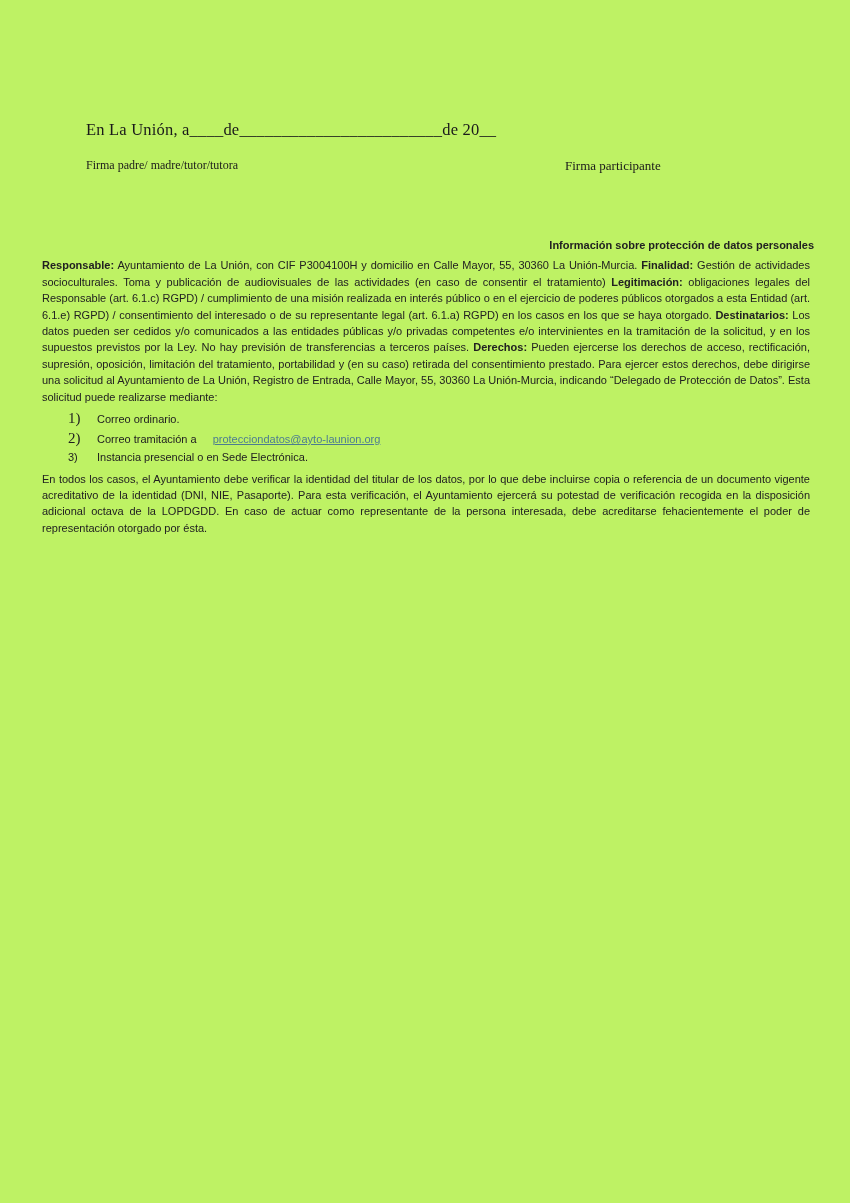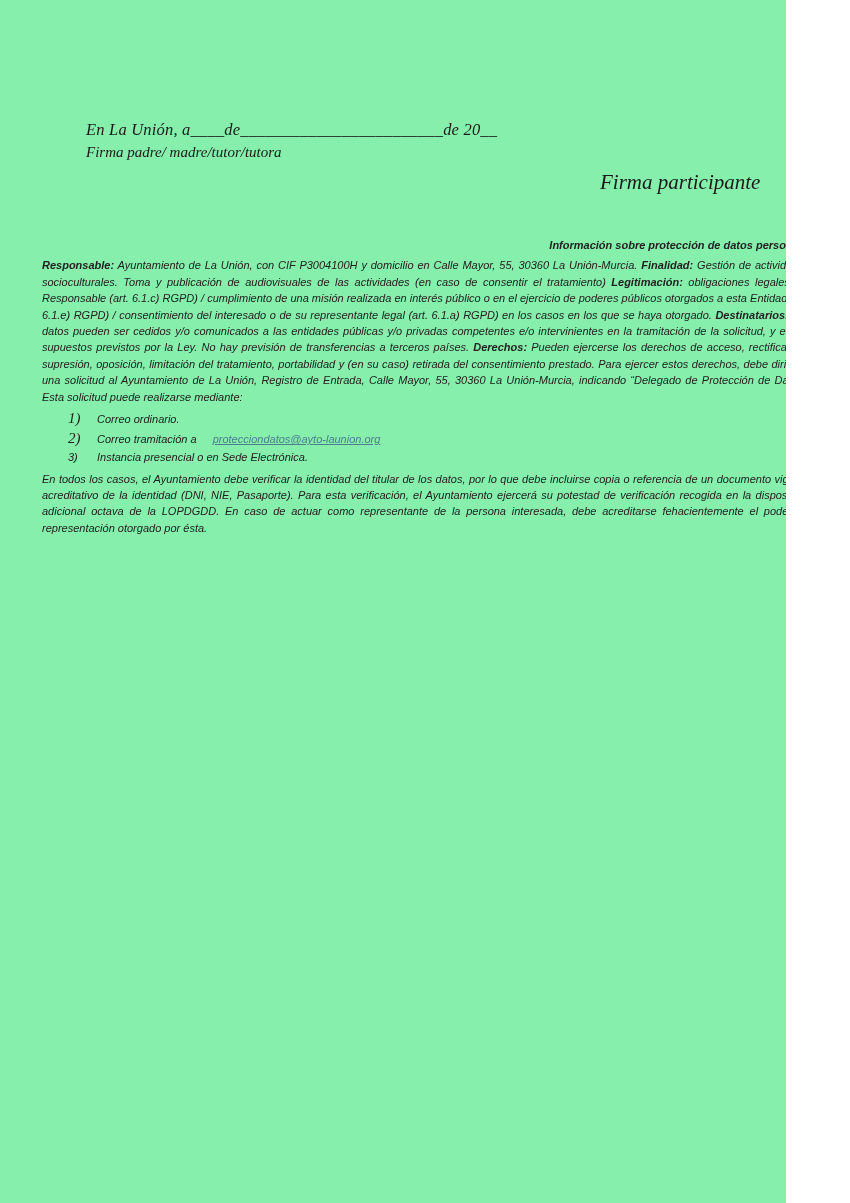--- a/index.html
+++ b/index.html
@@ -5,12 +5,11 @@
   html, body { margin: 0; padding: 0; background: #ffffff; }
   .page {
     position: relative;
-    width: 786px;
+    width: 850px;
     height: 1203px;
-    background: #86efac;
+    background: #bef264;
     overflow: hidden;
     color: #1f1f1f;
-    font-style: italic;
   }
   .serif {
     font-family: "Liberation Serif", "DejaVu Serif", serif;

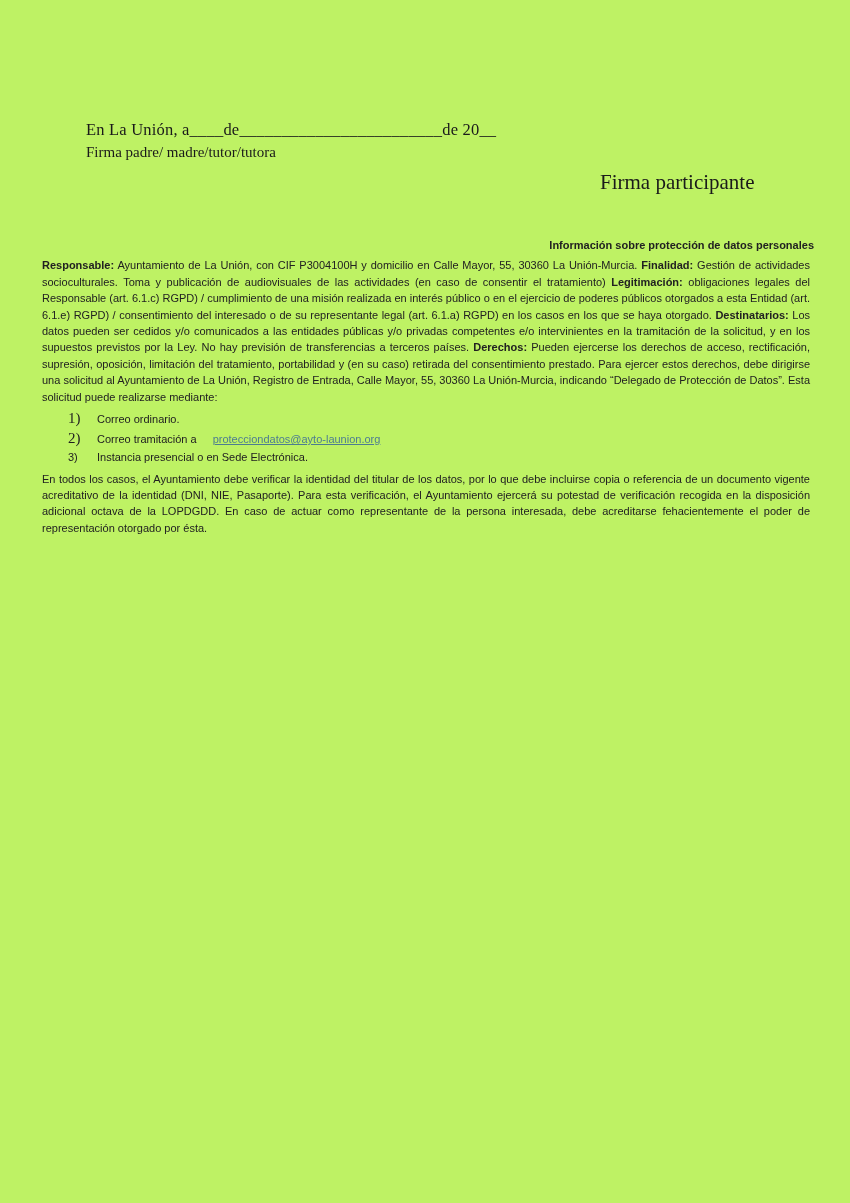--- a/index.html
+++ b/index.html
@@ -26,8 +26,8 @@
   .sig-left {
     position: absolute;
     left: 86px;
-    top: 144px;
-    font-size: 15px;
+    top: 158px;
+    font-size: 12px;
     white-space: nowrap;
   }
   .sig-right {

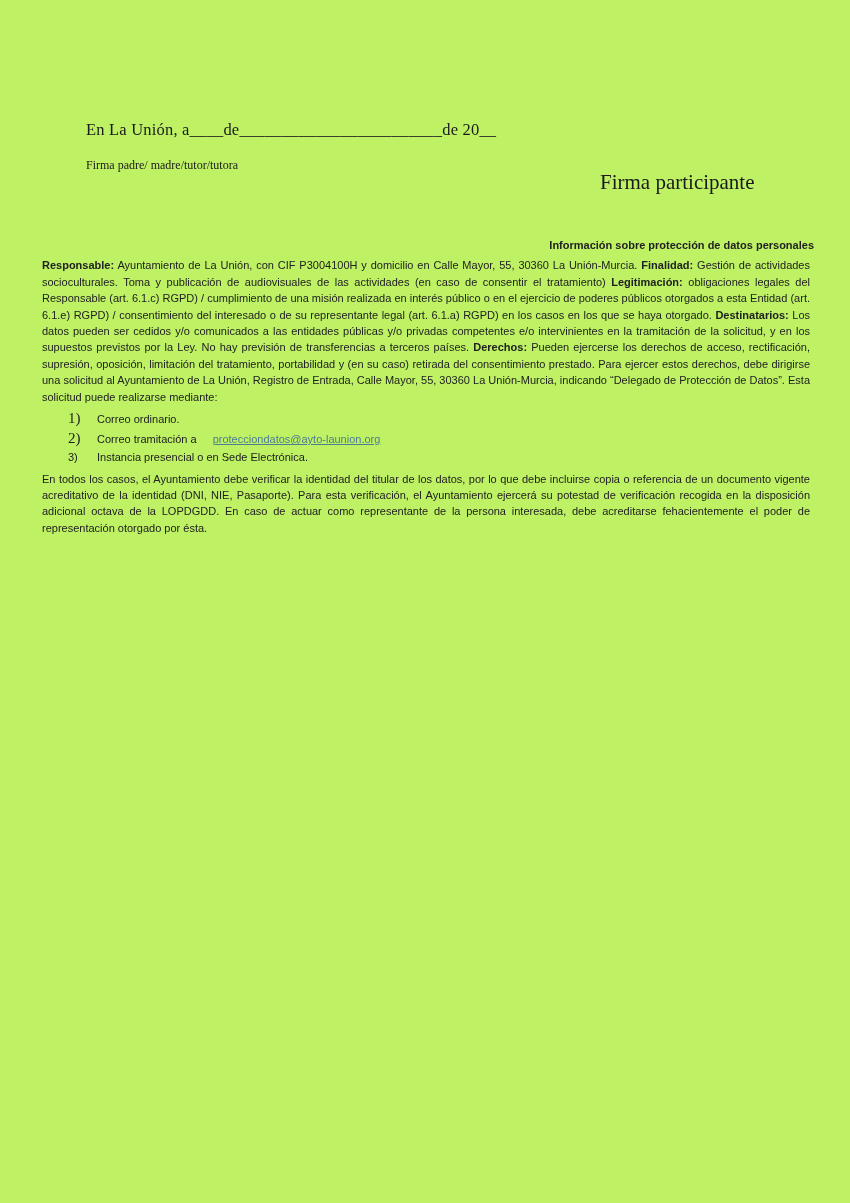--- a/index.html
+++ b/index.html
@@ -32,11 +32,10 @@
   }
   .sig-right {
     position: absolute;
-    left: 600px;
+    left: 565px;
     top: 158px;
-    font-size: 21px;
+    font-size: 13px;
     white-space: nowrap;
-    margin-top: 12px;
   }
   .privacy {
     position: absolute;

